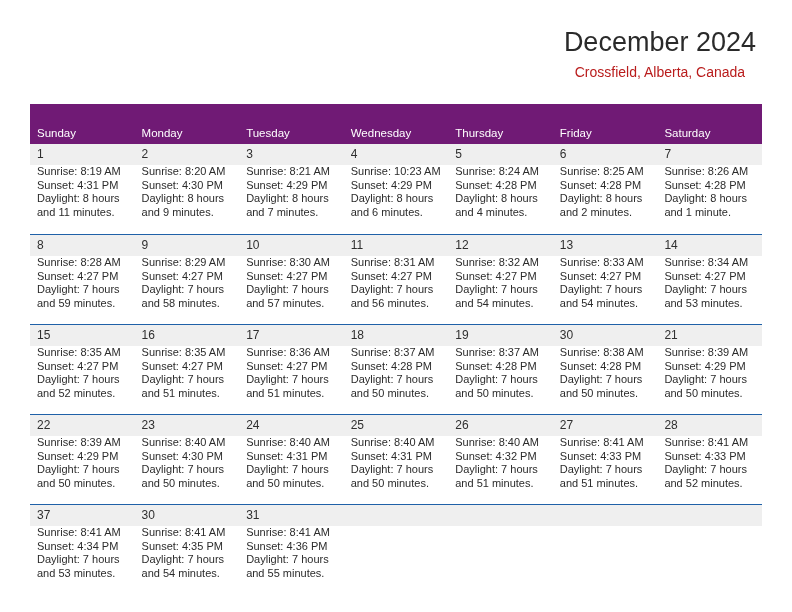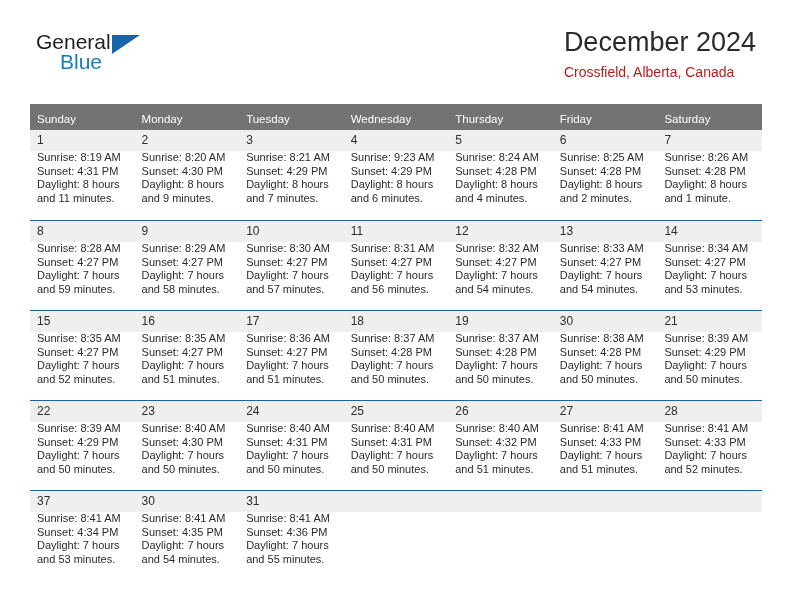--- a/index.html
+++ b/index.html
@@ -149,11 +149,6 @@
 
   <div class="header">
 
-    <div class="logo">
-      <span class="logo-general">General</span>
-      <span class="logo-triangle"></span>
-      <span class="logo-blue">Blue</span>
-    </div>
 
     <div class="title-block">
       <h1 class="cal-title">December 2024</h1>

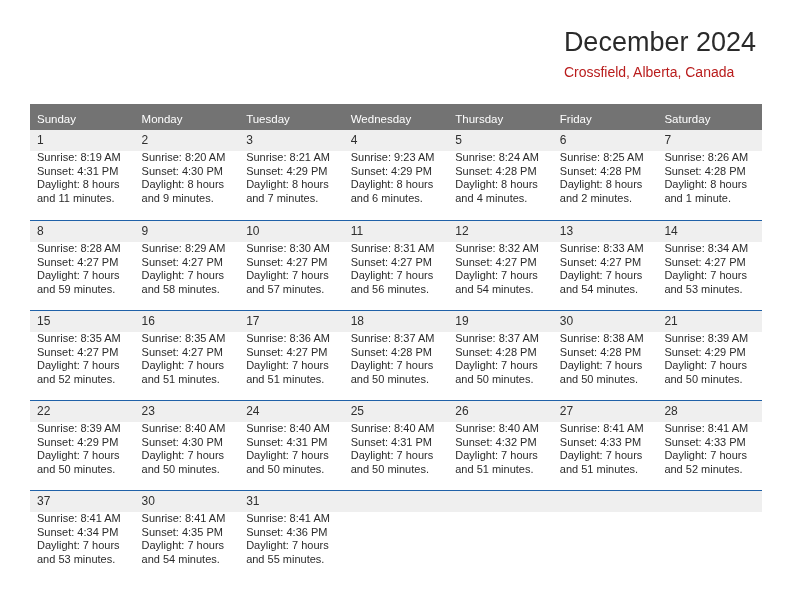--- a/index.html
+++ b/index.html
@@ -68,7 +68,7 @@
     position: absolute;
     right: 36px;
     top: 26px;
-    text-align: left;
+    text-align: center;
   }
   .cal-title {
     font-size: 27px;

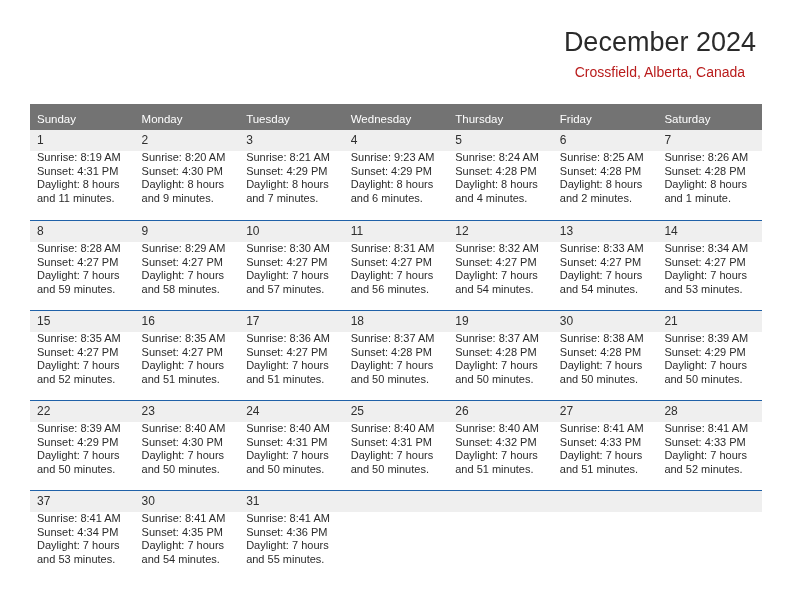--- a/index.html
+++ b/index.html
@@ -96,12 +96,12 @@
     table-layout: fixed;
   }
   .calendar th {
-    background: #737373;
+    background: #701a75;
     color: #ffffff;
     font-size: 11.5px;
     font-weight: normal;
     text-align: left;
-    padding: 9px 0 5px 7px;
+    padding: 23px 0 5px 7px;
     height: 12px;
     border: none;
   }

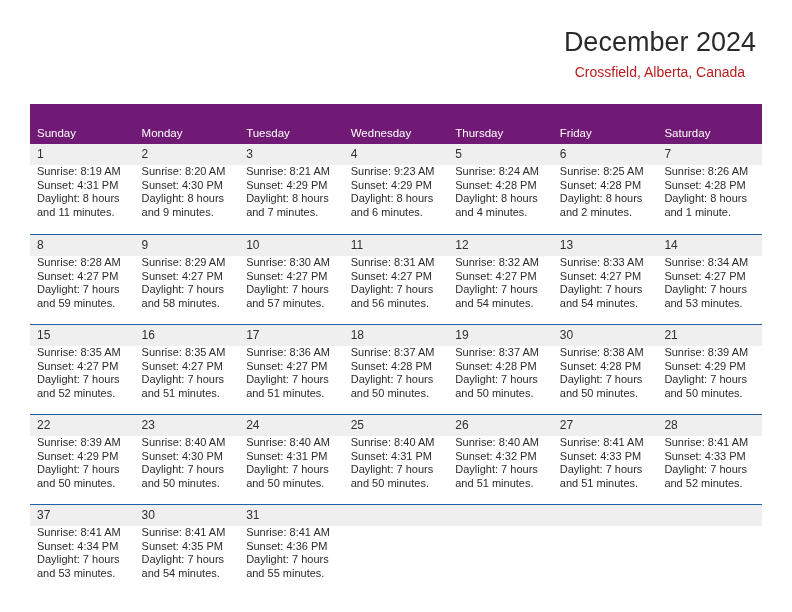--- a/index.html
+++ b/index.html
@@ -209,7 +209,7 @@
             <div class="daycell">
           <div class="daynum">4</div>
           <div class="dayinfo">
-            <div>Sunrise: 9:23 AM</div>
+            <div>Sunrise: 10:23 AM</div>
             <div>Sunset: 4:29 PM</div>
             <div>Daylight: 8 hours</div>
             <div>and 6 minutes.</div>

